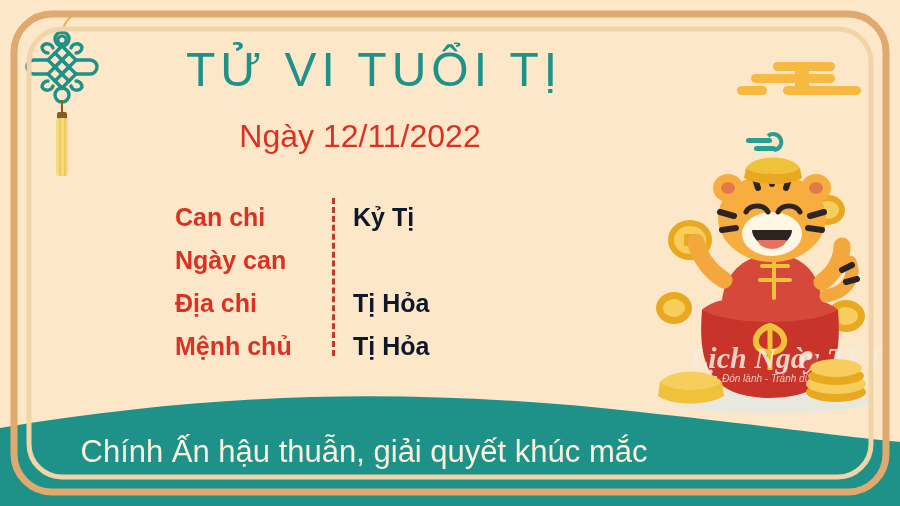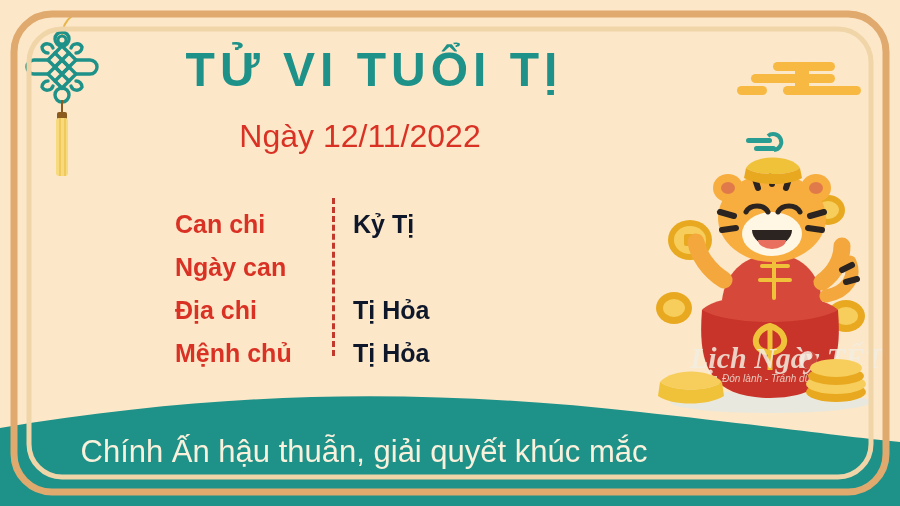--- a/index.html
+++ b/index.html
@@ -43,7 +43,7 @@
   .title {
     position:absolute; left:0; top:42px; width:720px;
     text-align:center;
-    font-size:48px; font-weight:bold;
+    font-size:48px; font-weight:normal;
     color:#1E9189;
     letter-spacing:5px;
     font-family:"Liberation Sans Narrow","Liberation Sans",sans-serif;

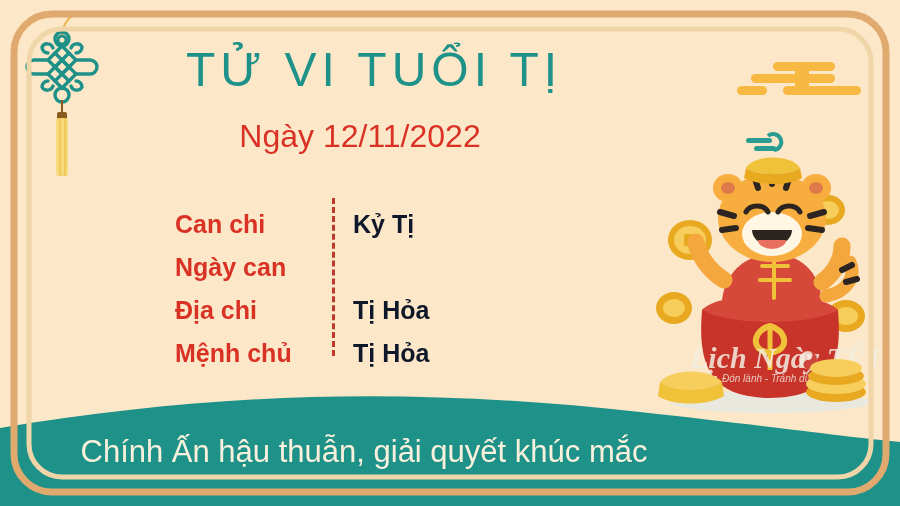--- a/index.html
+++ b/index.html
@@ -62,7 +62,7 @@
   .info-table {
     position:absolute; left:175px; top:196px; z-index:5;
   }
-  .info-row { display:flex; align-items:flex-end; height:43px; }
+  .info-row { display:flex; align-items:center; height:43px; }
   .info-label {
     width:150px;
     font-size:25px; font-weight:bold; color:#D93225;

